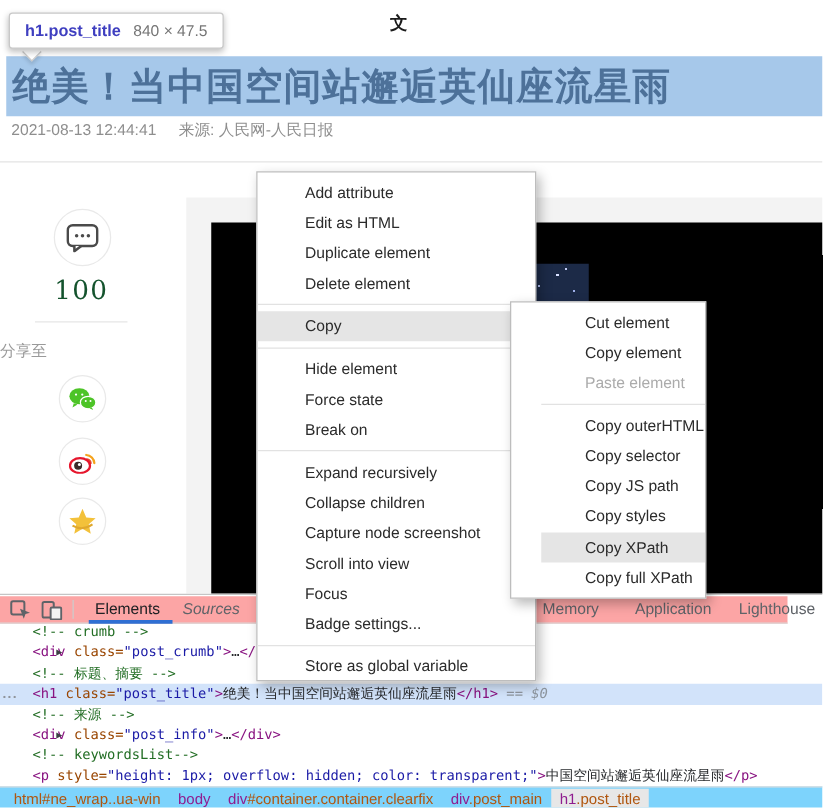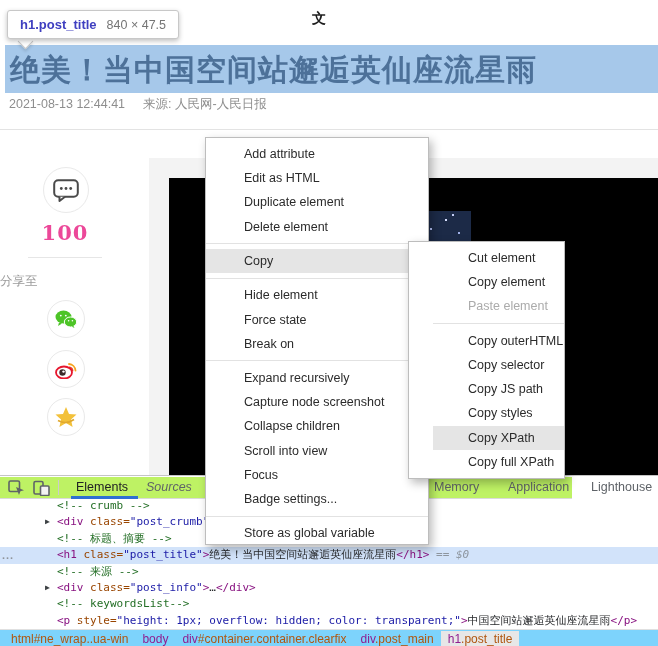--- a/index.html
+++ b/index.html
@@ -36,7 +36,7 @@
   .rail{position:absolute;left:0;top:160px;width:130px;}
   .circle{position:absolute;border:1px solid #e9e9e9;border-radius:50%;background:#fff;display:flex;align-items:center;justify-content:center;}
   .c-comment{left:43px;top:7px;width:44px;height:44px;}
-  .comment-count{position:absolute;left:0;top:60px;width:130px;text-align:center;font-family:"DejaVu Serif",serif;font-weight:700;font-size:21px;color:#ec4899;letter-spacing:1px;}
+  .comment-count{position:absolute;left:0;top:60px;width:130px;text-align:center;font-family:"DejaVu Serif",serif;font-weight:400;font-size:21px;color:#14532d;letter-spacing:1px;}
   .rail-hr{position:absolute;left:28px;top:97px;width:74px;height:1px;background:#e6e6e6;}
   .share-label{position:absolute;left:0;top:113px;width:130px;text-align:left;font-size:12.5px;color:#9a9a9a;}
   .c-share{width:36px;height:36px;left:47px;}

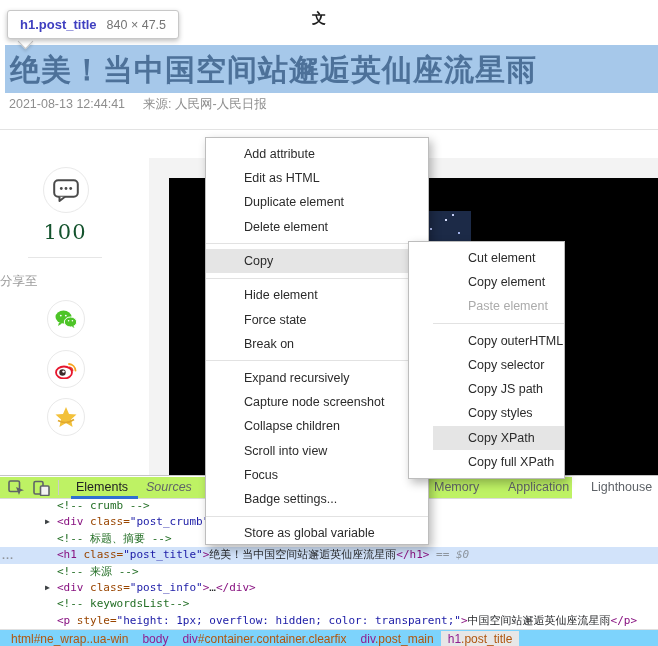--- a/index.html
+++ b/index.html
@@ -203,8 +203,8 @@
       <div class="mi">Break on<span class="arr">▶</span></div>
       <div class="msep"></div>
       <div class="mi">Expand recursively</div>
+      <div class="mi">Collapse children</div>
       <div class="mi">Capture node screenshot</div>
-      <div class="mi">Collapse children</div>
       <div class="mi">Scroll into view</div>
       <div class="mi">Focus</div>
       <div class="mi">Badge settings...</div>

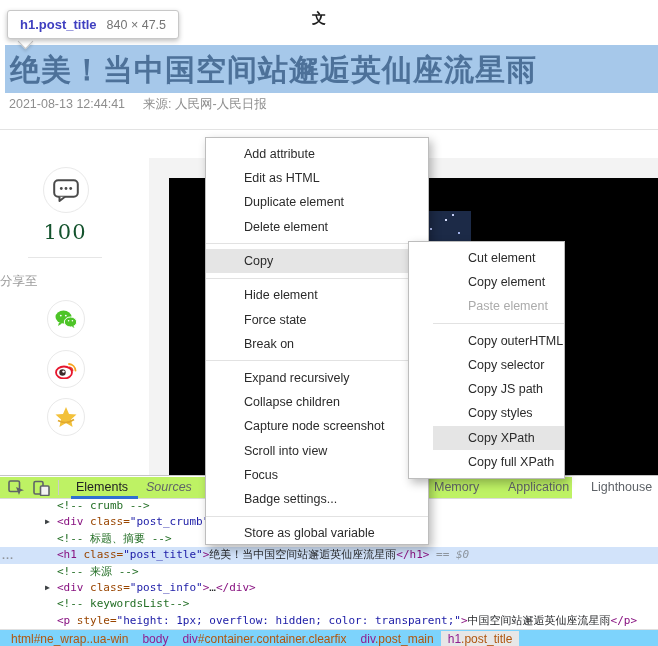--- a/index.html
+++ b/index.html
@@ -55,7 +55,7 @@
 
   
   .devtools{position:absolute;left:0;top:475px;width:658px;height:171px;background:#fff;border-top:1px solid #c5c5c5;}
-  .dt-toolbar{position:absolute;left:0;top:1px;width:572px;height:21px;background:#bef264;border-bottom:1px solid #dadada;}
+  .dt-toolbar{position:absolute;left:0;top:1px;width:630px;height:21px;background:#fca5a5;border-bottom:1px solid #dadada;}
   .dt-toolbar svg{position:absolute;top:3px;}
   .ic-inspect{left:8px;} .ic-device{left:33px;}
   .tb-sep{position:absolute;left:58px;top:3px;width:1px;height:15px;background:#ccc;}

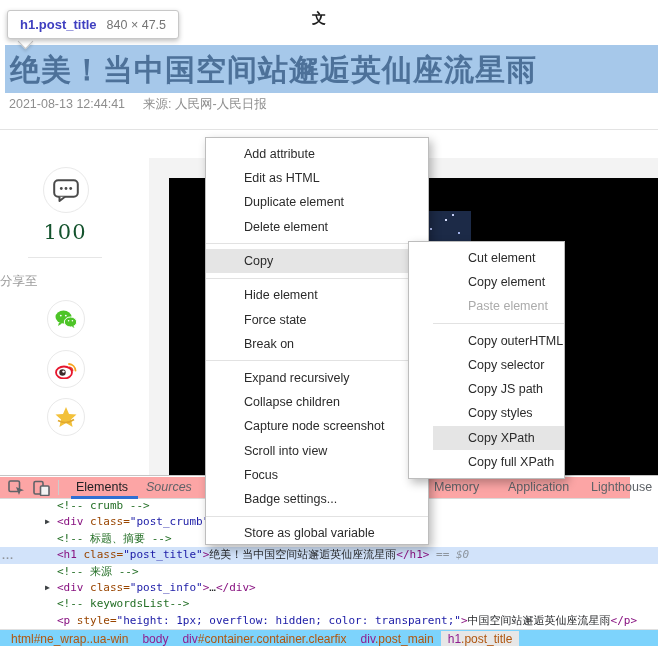--- a/index.html
+++ b/index.html
@@ -65,7 +65,7 @@
   .tab-underline{position:absolute;left:71px;top:19px;width:67px;height:3px;background:#2f6fd3;}
 
   .tree{position:absolute;left:0;top:22px;width:658px;height:131px;font-family:"DejaVu Sans Mono",monospace;font-size:11px;overflow:hidden;}
-  .trow{position:relative;height:16.4px;line-height:16.4px;padding-left:57px;white-space:nowrap;}
+  .trow{position:relative;height:16.4px;line-height:16.4px;padding-left:26px;white-space:nowrap;}
   .trow.sel{background:#d2e3fa;}
   .trow .tw{position:absolute;left:45px;top:0;font-size:8px;color:#3c4043;}
   .trow .gut{position:absolute;left:2px;top:0;color:#8f949a;letter-spacing:1px;font-family:"Liberation Sans",sans-serif;font-weight:700;}

